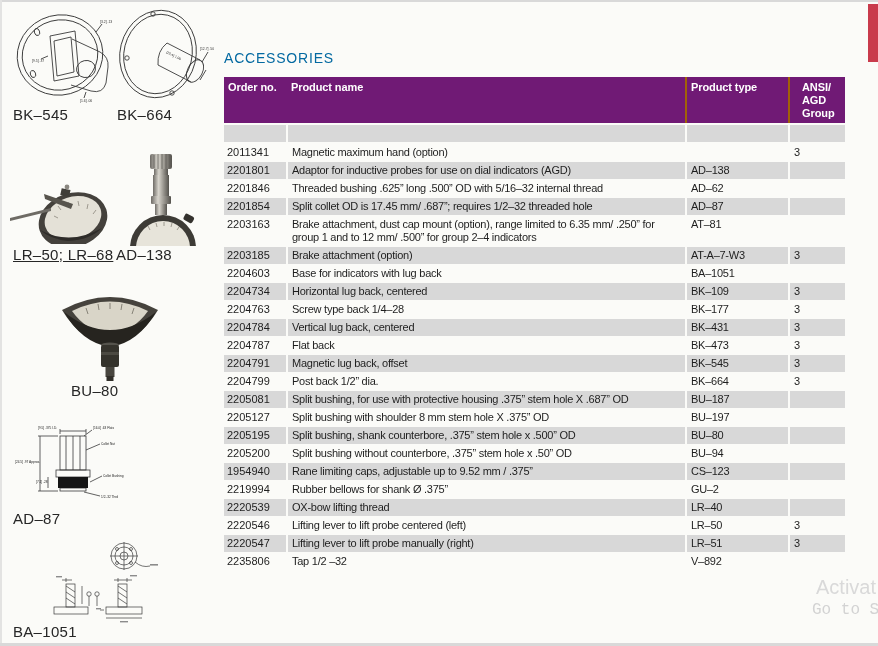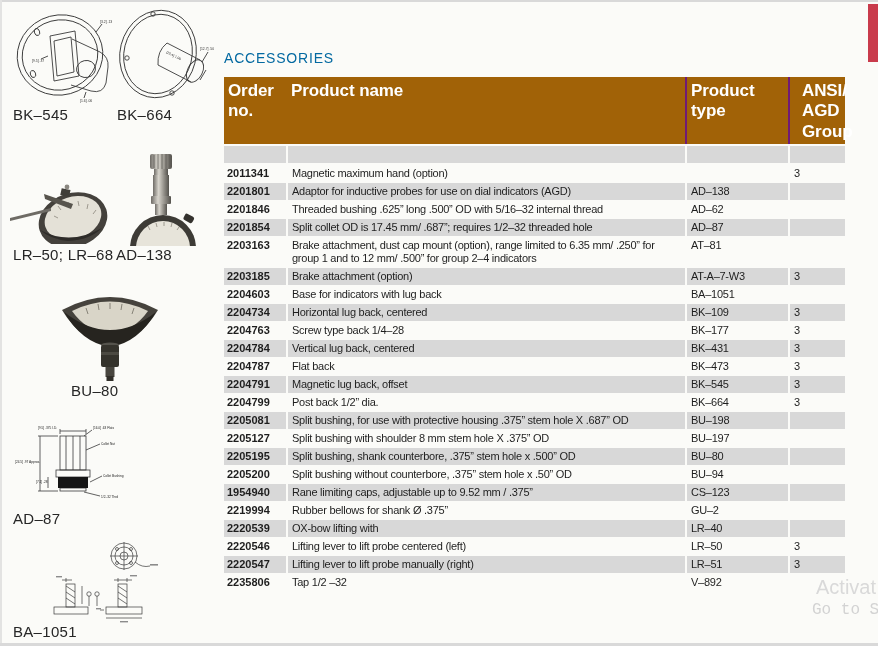--- a/index.html
+++ b/index.html
@@ -21,8 +21,8 @@
   table{border-collapse:collapse;table-layout:fixed;width:621px;color:#1e1e1e;}
   col.c-order{width:63px;}col.c-name{width:399px;}col.c-type{width:103px;}col.c-group{width:56px;}
   thead th{
-    background:#a16207;color:#ffffff;text-align:left;vertical-align:top;
-    font-size:17px;font-weight:bold;padding:4px 4px 2px 4px;height:35px;
+    background:#701a75;color:#ffffff;text-align:left;vertical-align:top;
+    font-size:11px;font-weight:bold;padding:4px 4px 2px 4px;height:35px;
     border-bottom:2px solid #fbfbf8;letter-spacing:-.1px;
   }
   thead th.sep{border-left:2px solid #701a75;}

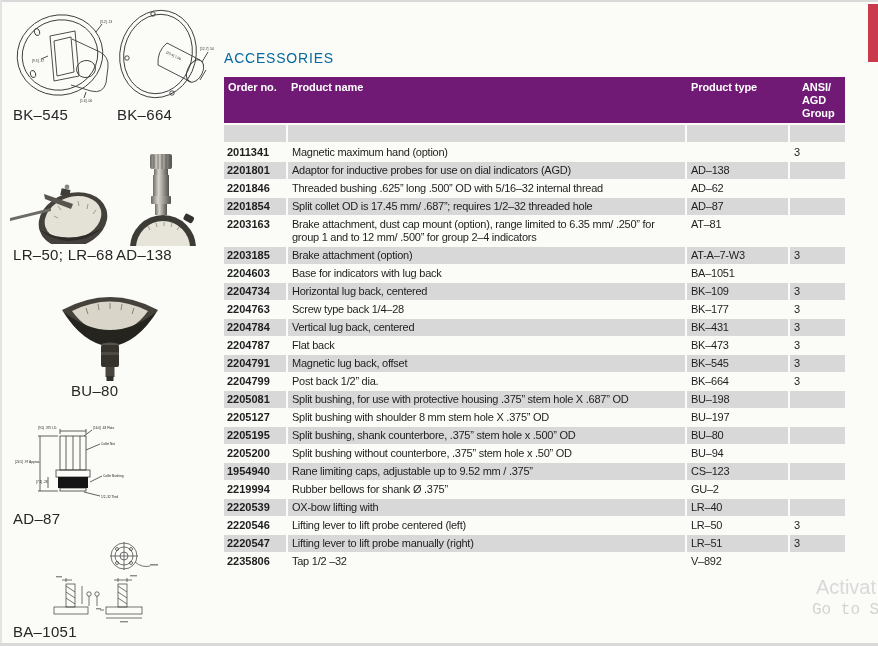--- a/index.html
+++ b/index.html
@@ -25,7 +25,7 @@
     font-size:11px;font-weight:bold;padding:4px 4px 2px 4px;height:35px;
     border-bottom:2px solid #fbfbf8;letter-spacing:-.1px;
   }
-  thead th.sep{border-left:2px solid #701a75;}
+  thead th.sep{border-left:2px solid #a16207;}
   thead th.group-h{white-space:pre-line;line-height:1.2;padding-left:12px;}
   thead tr.subrow td{background:#d8d8d8;height:15px;border-bottom:2px solid #fbfbf8;}
   thead tr.subrow td:not(:first-child){border-left:2px solid #fbfbf8;}

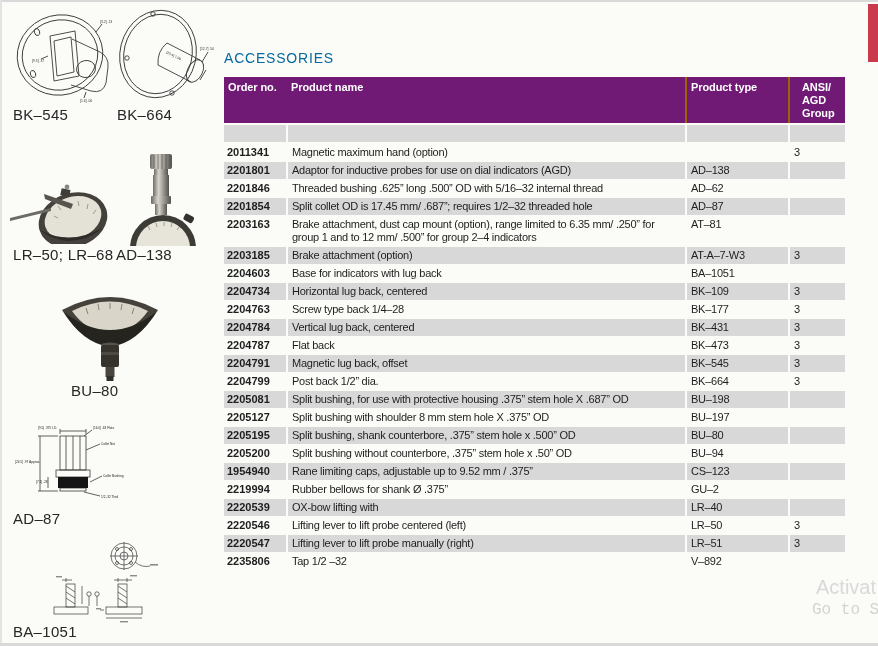--- a/index.html
+++ b/index.html
@@ -35,7 +35,7 @@
   }
   tbody tr:nth-child(even){background:#d8d8d8;}
   tbody td:not(:first-child){border-left:2px solid #fbfbf8;}
-  tbody td.o{font-weight:bold;padding-left:3px;letter-spacing:0;}
+  tbody td.o{font-weight:normal;padding-left:3px;letter-spacing:0;}
 
   .fig{position:absolute;}
   .fig-label{position:absolute;font-size:15px;color:#262626;letter-spacing:.3px;}

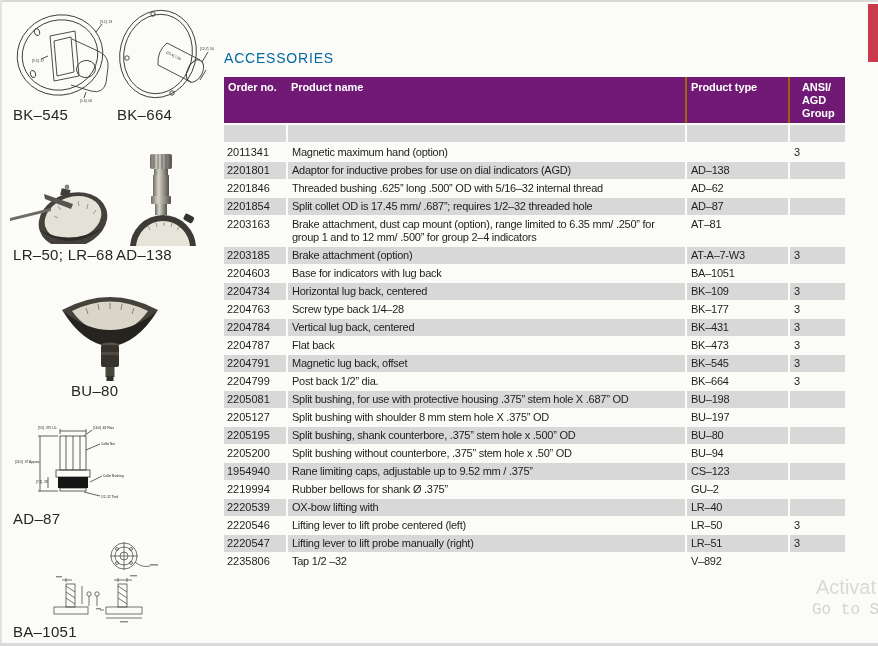--- a/index.html
+++ b/index.html
@@ -115,7 +115,7 @@
     <polygon points="0,40 41,30 41,33 0,43" fill="#6e6b65"></polygon>
   </svg>
 </div>
-<div class="fig-label" style="left:13px;top:246px;">LR–50; LR–68</div>
+<div class="fig-label" style="left:13px;top:246px;text-decoration:underline;">LR–50; LR–68</div>
 
 <div class="fig" style="left:126px;top:152px;width:74px;height:94px;">
   <svg width="74" height="94" viewBox="0 0 74 94">

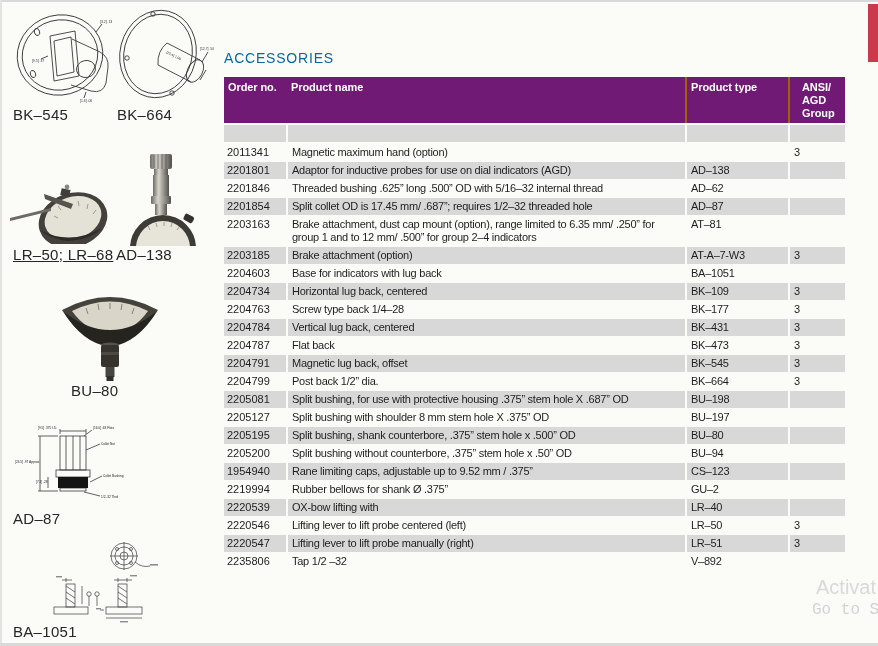--- a/index.html
+++ b/index.html
@@ -362,7 +362,7 @@
       <tr>
           <td class="o">2205081</td>
           <td>Split bushing, for use with protective housing .375” stem hole X .687” OD</td>
-          <td>BU–198</td>
+          <td>BU–187</td>
           <td></td>
         </tr>
       <tr>

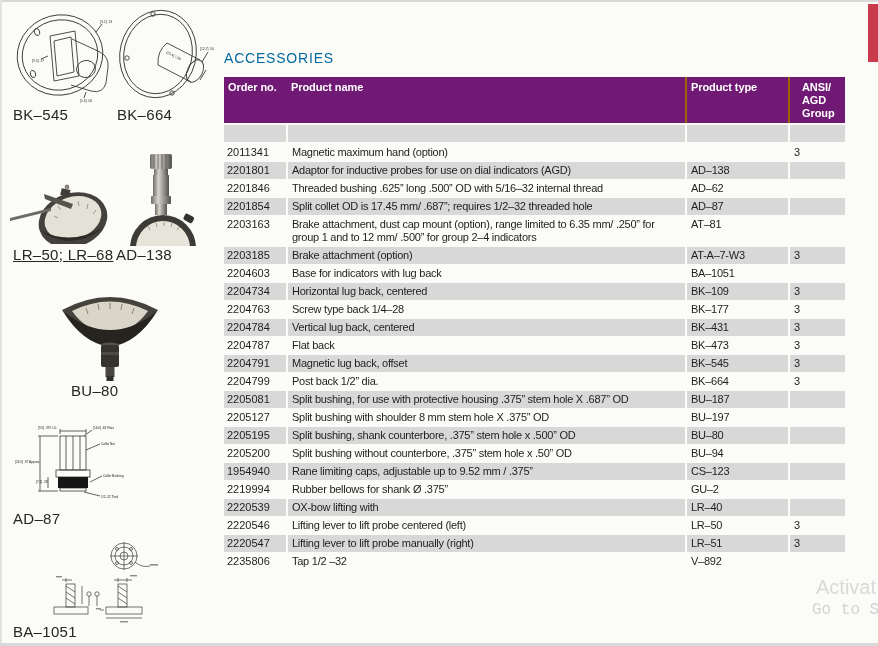--- a/index.html
+++ b/index.html
@@ -397,7 +397,7 @@
         </tr>
       <tr>
           <td class="o">2220539</td>
-          <td>OX-bow lifting with</td>
+          <td>OX-bow lifting thread</td>
           <td>LR–40</td>
           <td></td>
         </tr>

